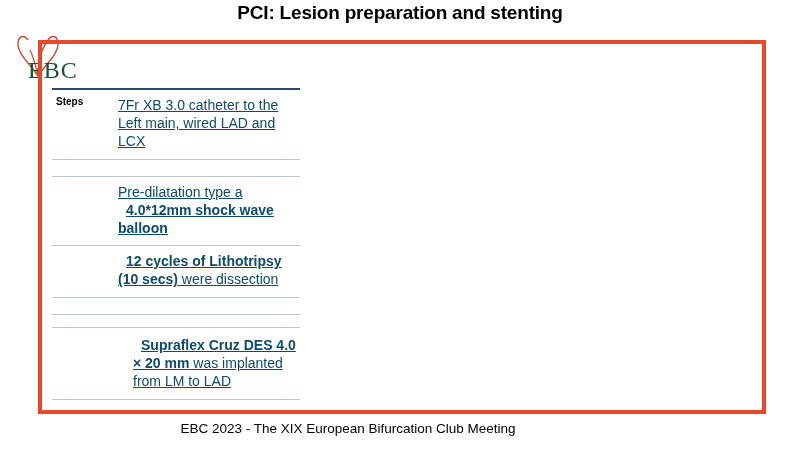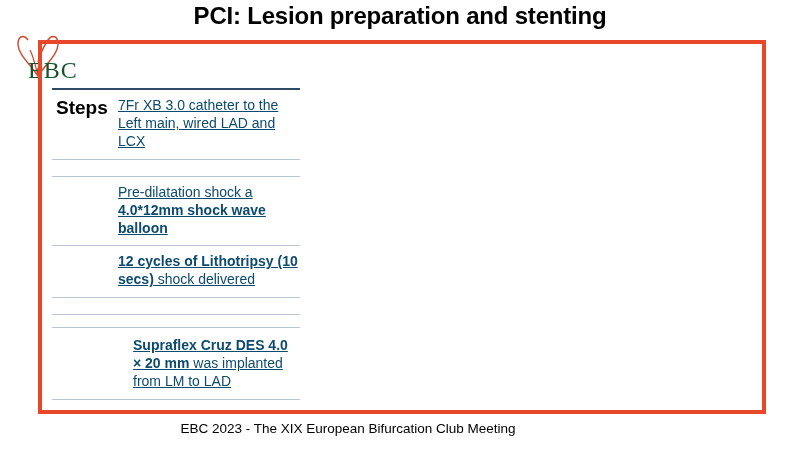--- a/index.html
+++ b/index.html
@@ -22,7 +22,7 @@
     top: 2px;
     width: 800px;
     text-align: center;
-    font-size: 24px;
+    font-size: 19px;
     font-weight: bold;
     color: #000000;
     letter-spacing: -0.2px;

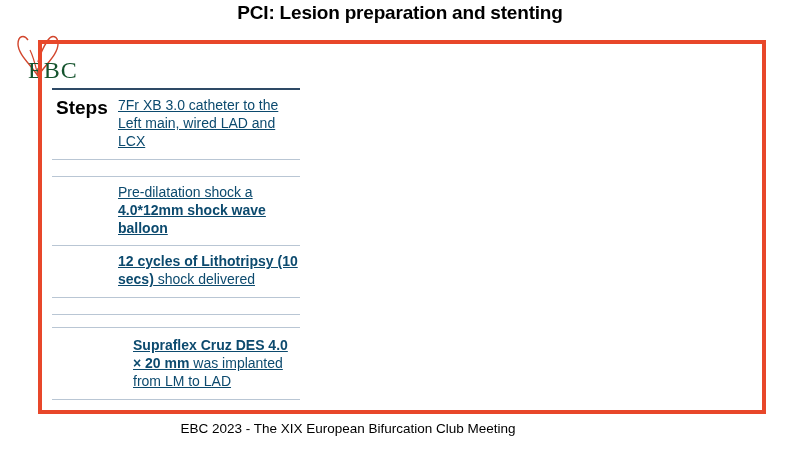--- a/index.html
+++ b/index.html
@@ -83,7 +83,7 @@
   .cell-label {
     width: 60px;
     flex: 0 0 60px;
-    font-size: 19px;
+    font-size: 10px;
     font-weight: bold;
     color: #000000;
     padding: 6px 4px 6px 4px;

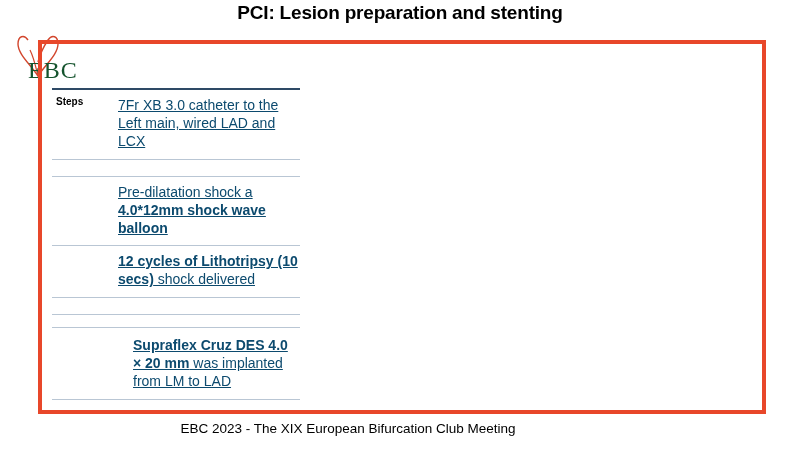--- a/index.html
+++ b/index.html
@@ -158,7 +158,7 @@
   <div class="tbl-row">
     <div class="cell-label"></div>
     <div class="cell-body">
-      <span>Pre-dilatation shock a </span><b>4.0*12mm shock wave balloon</b>
+      <span>Pre-dilatation type a </span><b>4.0*12mm shock wave balloon</b>
     </div>
   </div>
 

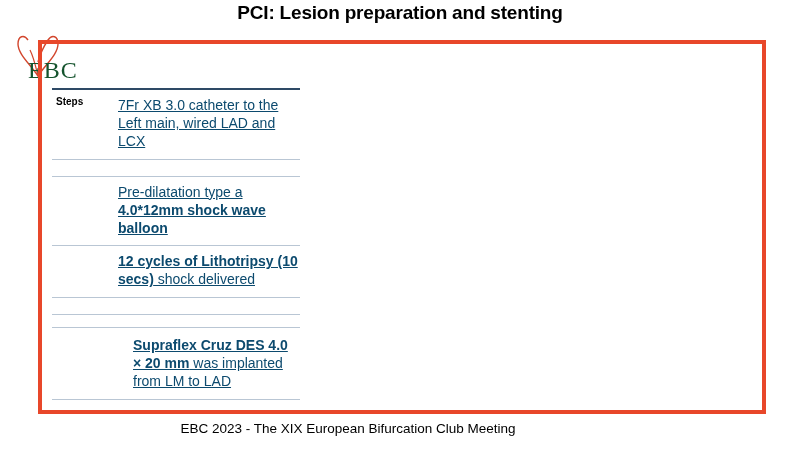--- a/index.html
+++ b/index.html
@@ -104,6 +104,7 @@
   }
   .cell-body b {
     font-weight: bold;
+    margin-left: 8px;
   }
   .spacer-row {
     height: 16px;

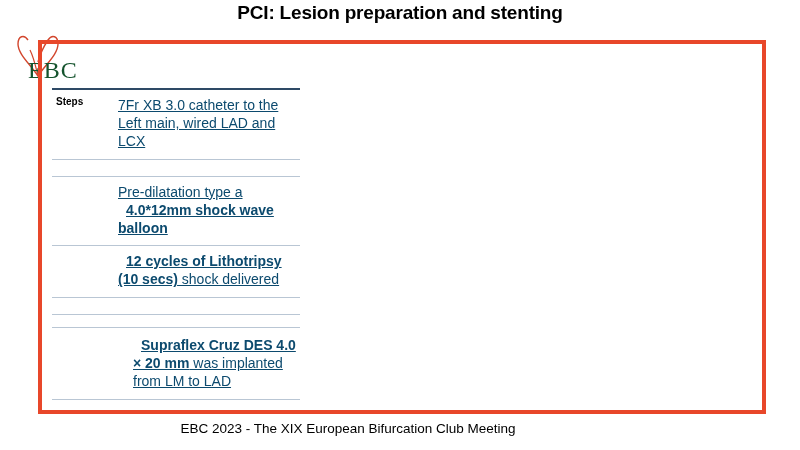--- a/index.html
+++ b/index.html
@@ -166,7 +166,7 @@
   <div class="tbl-row">
     <div class="cell-label"></div>
     <div class="cell-body">
-      <b>12 cycles of Lithotripsy (10 secs)</b><span> shock delivered</span>
+      <b>12 cycles of Lithotripsy (10 secs)</b><span> were dissection</span>
     </div>
   </div>
 

